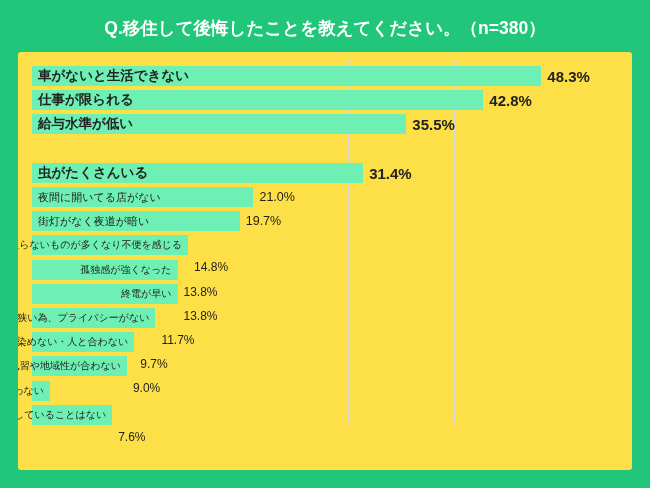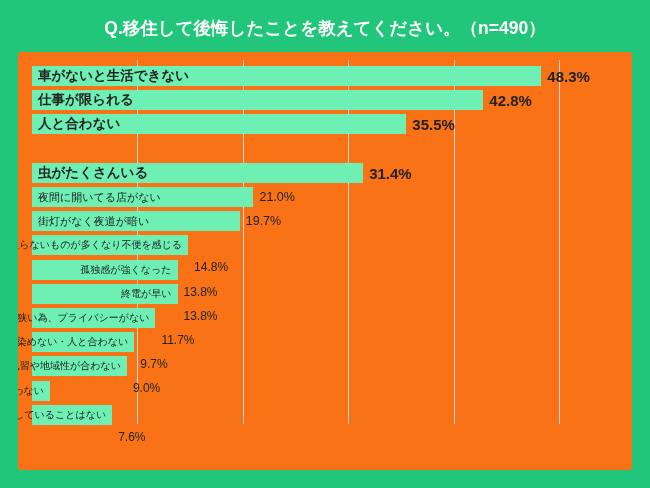--- a/index.html
+++ b/index.html
@@ -120,7 +120,7 @@
 
 <div id="page">
 
-  <div id="title">Q.移住して後悔したことを教えてください。（n=490）</div>
+  <div id="title">Q.移住して後悔したことを教えてください。（n=380）</div>
 
   <div id="card">
     <div id="plot">

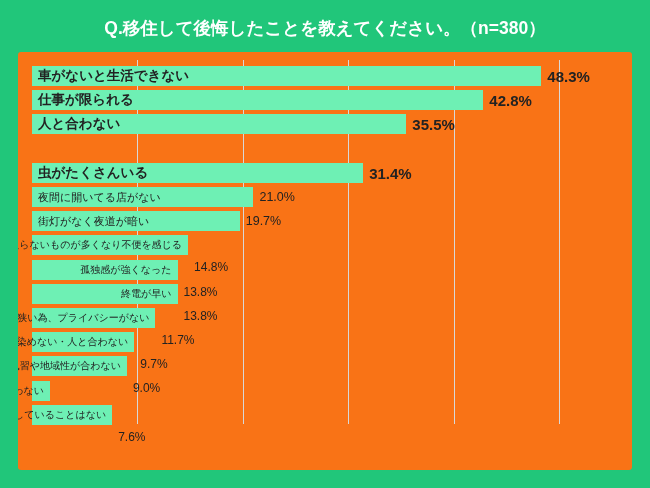--- a/index.html
+++ b/index.html
@@ -39,7 +39,7 @@
     top: 52px;
     width: 614px;
     height: 418px;
-    background: #f97316;
+    background: #fde047;
     border-radius: 3px;
     overflow: hidden;
   }

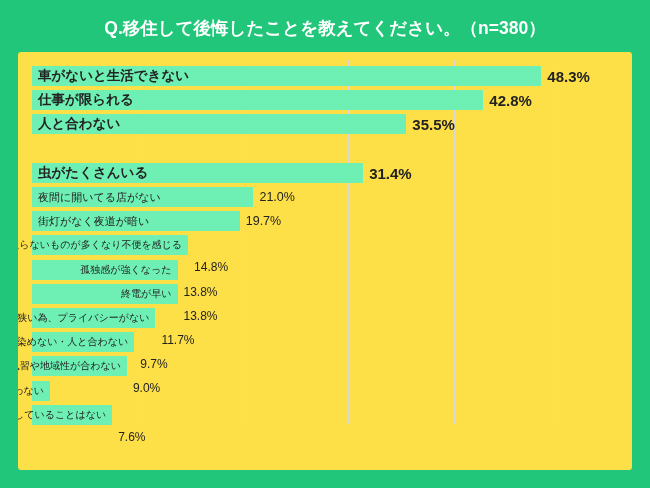--- a/index.html
+++ b/index.html
@@ -141,7 +141,7 @@
         </div>
         <div class="bar-row big" style="top: 62.4px;">
           <div class="bar" style="width: 374.364px;"></div>
-          <div class="bar-label inside-label">人と合わない</div>
+          <div class="bar-label inside-label">給与水準が低い</div>
           <div class="bar-value" style="left: 394.364px;">35.5%</div>
         </div>
         <div class="bar-row big" style="top: 110.8px;">

